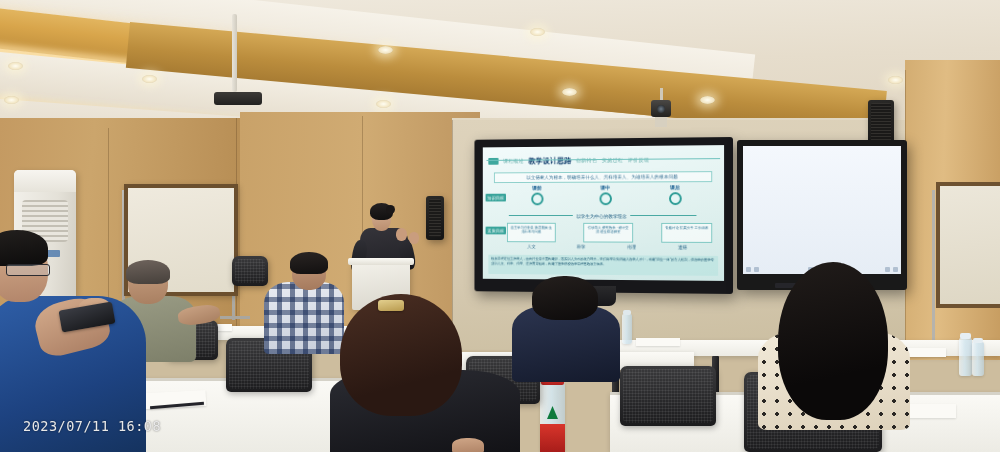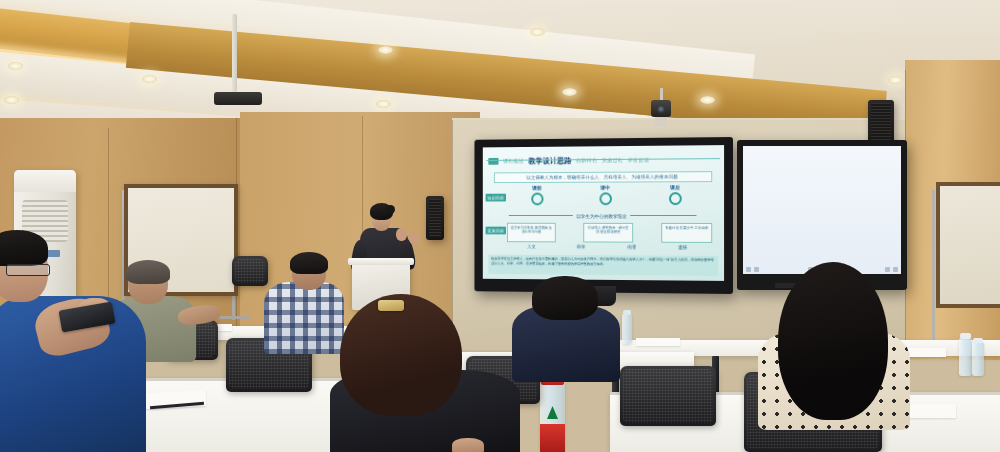--- a/index.html
+++ b/index.html
@@ -510,6 +510,7 @@
       box-shadow:0 1px 3px rgba(0,0,0,.35);"></div>
   </div>
 
+  <div class="ts">2023/07/11 16:08</div>
 
 </div>
 

